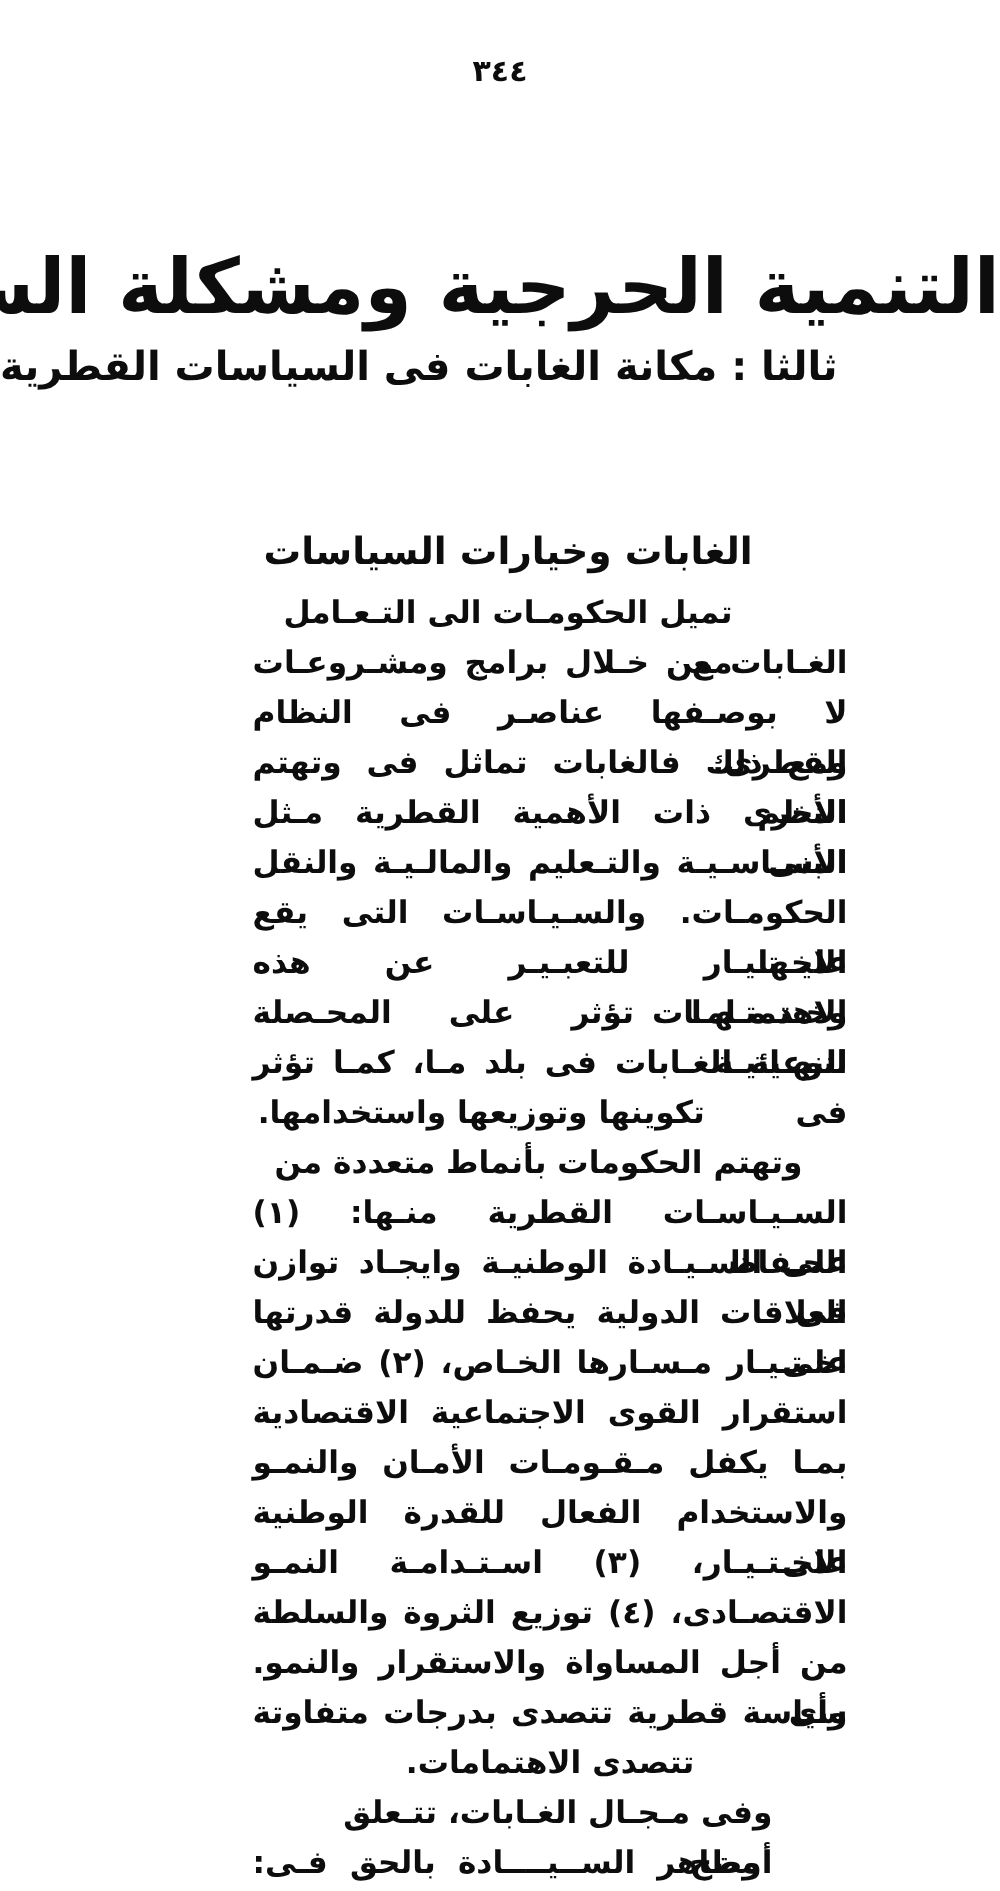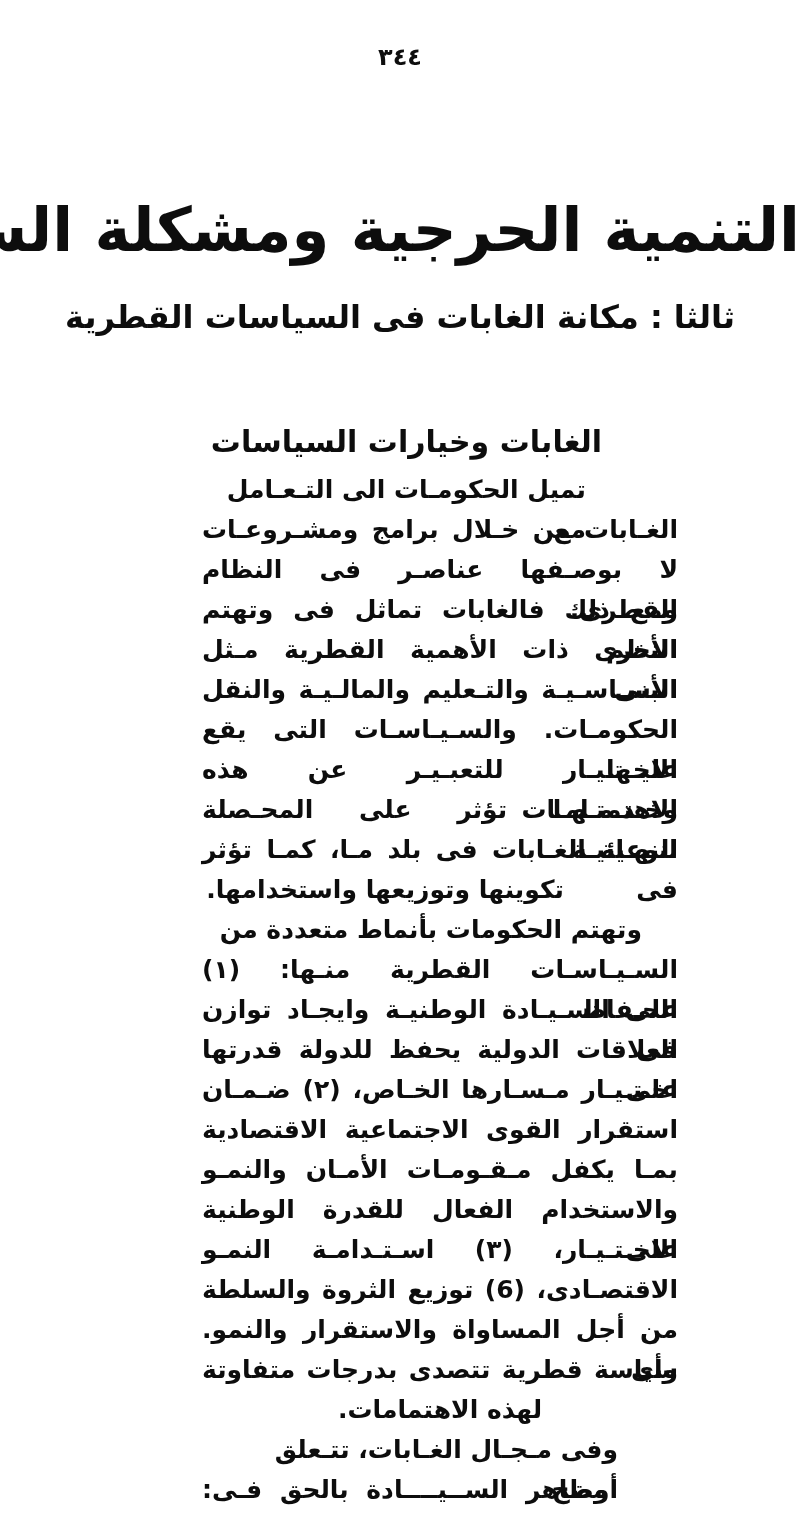--- a/index.html
+++ b/index.html
@@ -34,8 +34,8 @@
   }
   .subtitle {
     position: absolute;
-    top: 256px; left: 0; right: 0;
-    text-align: center;
+    top: 232px; left: 0; right: 0;
+    text-align: left;
     font-size: 32px;
     font-weight: bold;
     line-height: 68px;

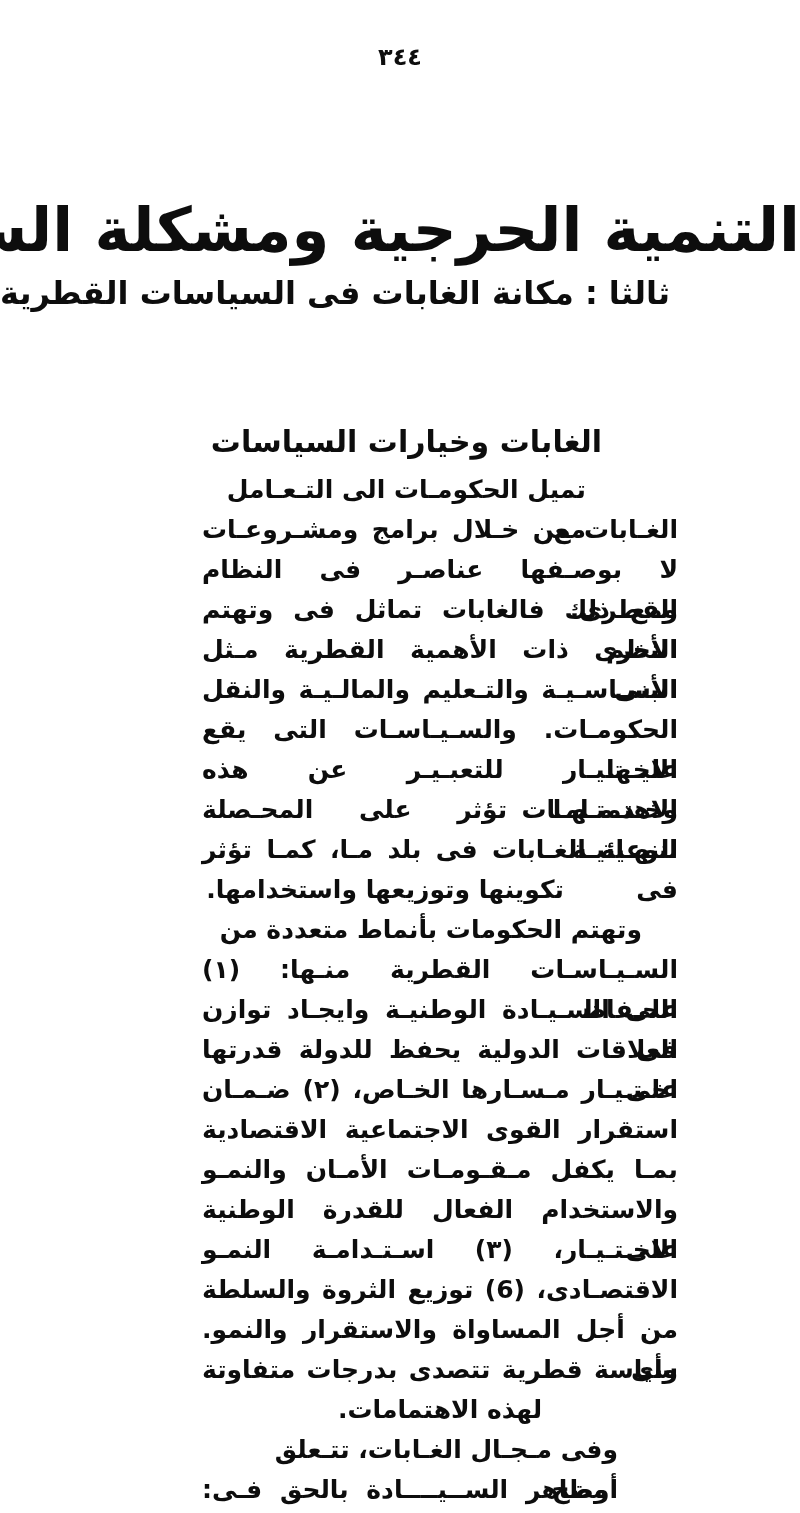--- a/index.html
+++ b/index.html
@@ -114,7 +114,7 @@
     <div class="line just" dir="rtl">بمـا يكفل مـقـومـات الأمـان والنمـو</div>
     <div class="line just" dir="rtl">والاستخدام الفعال للقدرة الوطنية على</div>
     <div class="line just" dir="rtl">الاخـتـيـار، (٣) اسـتـدامـة النمـو</div>
-    <div class="line just" dir="rtl">الاقتصـادى، (6) توزيع الثروة والسلطة</div>
+    <div class="line just" dir="rtl">الاقتصـادى، (٤) توزيع الثروة والسلطة</div>
     <div class="line just" dir="rtl">من أجل المساواة والاستقرار والنمو. وأى</div>
     <div class="line just" dir="rtl">سياسة قطرية تتصدى بدرجات متفاوتة</div>
     <div class="line center" dir="rtl">لهذه الاهتمامات.</div>

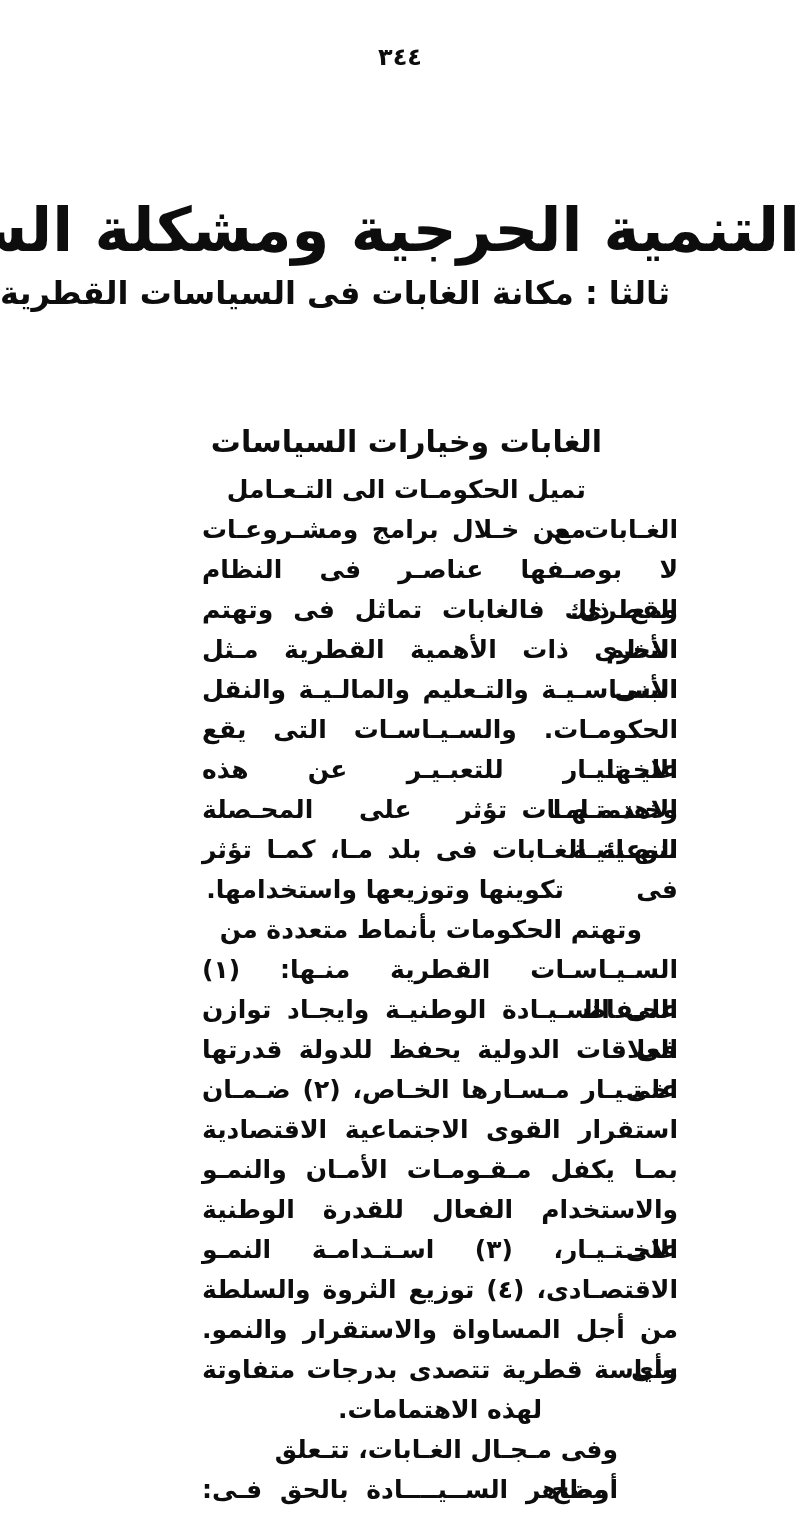--- a/index.html
+++ b/index.html
@@ -117,7 +117,7 @@
     <div class="line just" dir="rtl">الاقتصـادى، (٤) توزيع الثروة والسلطة</div>
     <div class="line just" dir="rtl">من أجل المساواة والاستقرار والنمو. وأى</div>
     <div class="line just" dir="rtl">سياسة قطرية تتصدى بدرجات متفاوتة</div>
-    <div class="line center" dir="rtl">لهذه الاهتمامات.</div>
+    <div class="line center" dir="rtl">تتصدى الاهتمامات.</div>
     <div class="line first ind-60" dir="rtl">وفى مـجـال الغـابات، تتـعلق أوضح</div>
     <div class="line just ind-70" dir="rtl">مظاهر الســيــــادة بالحق فـى:</div>
   </div>

